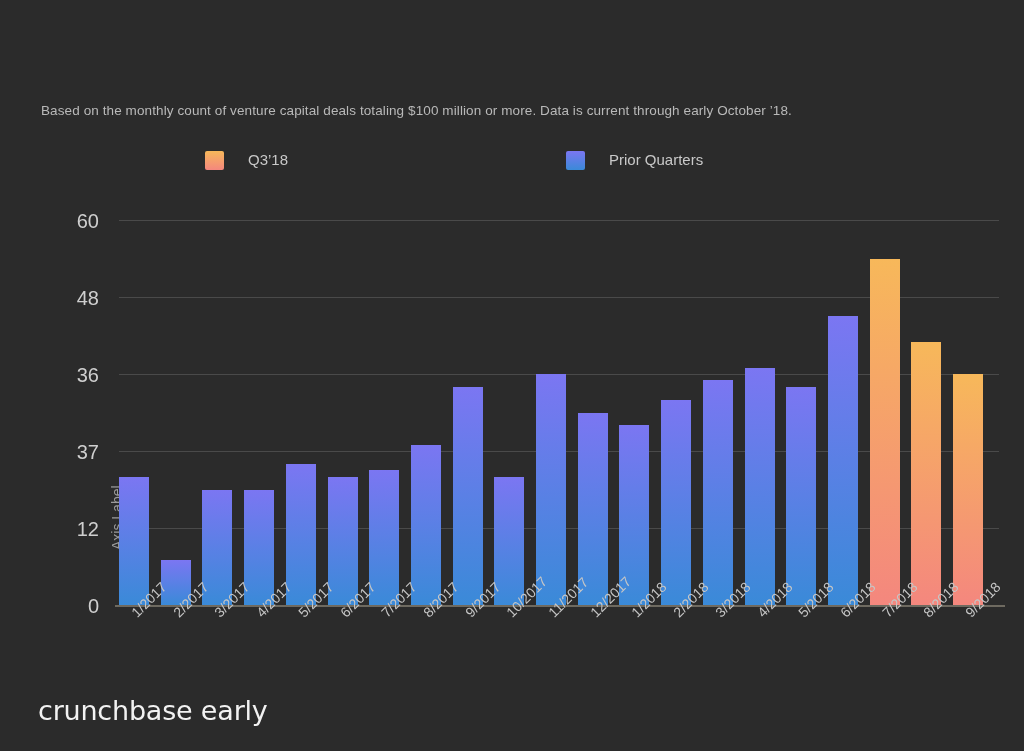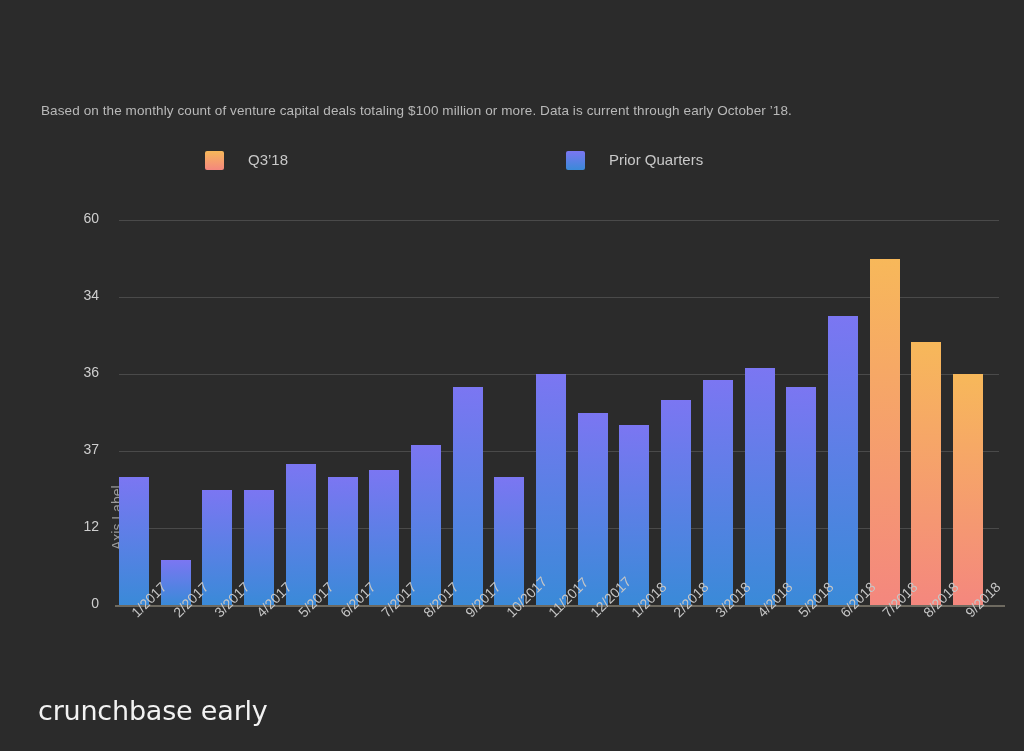--- a/index.html
+++ b/index.html
@@ -58,7 +58,7 @@
   .ylabel{
     position:absolute;
     width:70px;text-align:right;
-    font-size:14px;color:#cfcfcf;
+    font-size:20px;color:#cfcfcf;
     transform:translateY(-10px);
   }
   .axis-title{

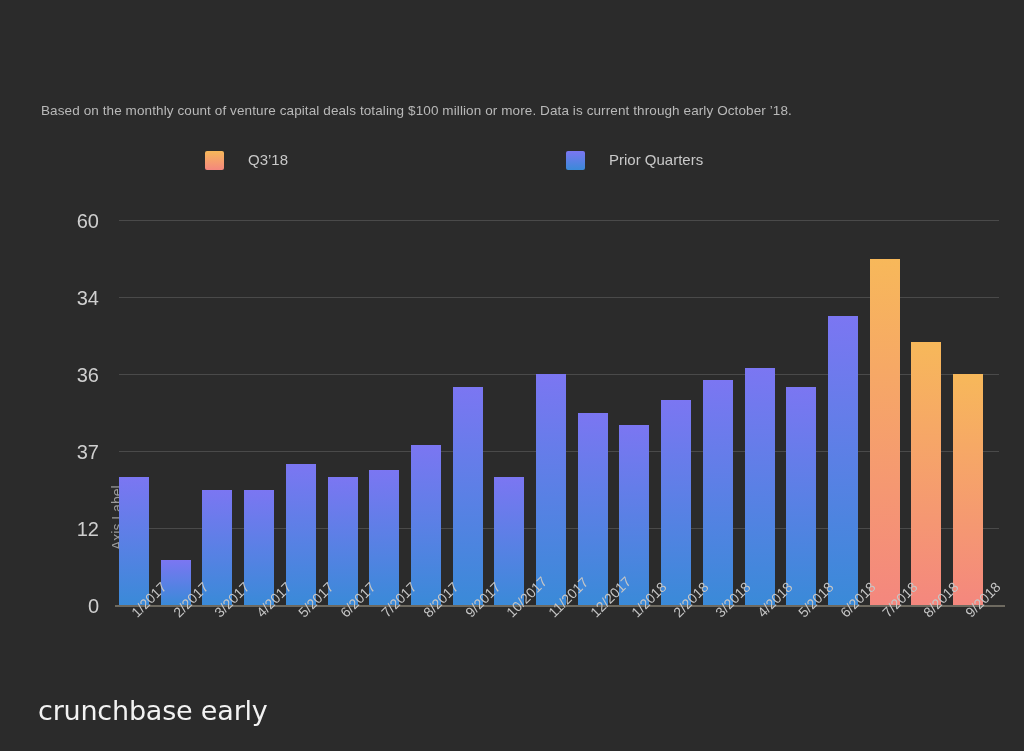--- a/index.html
+++ b/index.html
@@ -129,7 +129,7 @@
           <div class="ylabel" style="top: 308px; left: -90px;">12</div>
           <div class="ylabel" style="top: 231px; left: -90px;">37</div>
           <div class="ylabel" style="top: 154px; left: -90px; text-align: right;">36</div>
-          <div class="ylabel" style="top: 77px; left: -90px;">34</div>
+          <div class="ylabel" style="top: 77px; left: -90px;">48</div>
           <div class="ylabel" style="top: 0px; left: -90px;">60</div>
         </div>
     </div>

